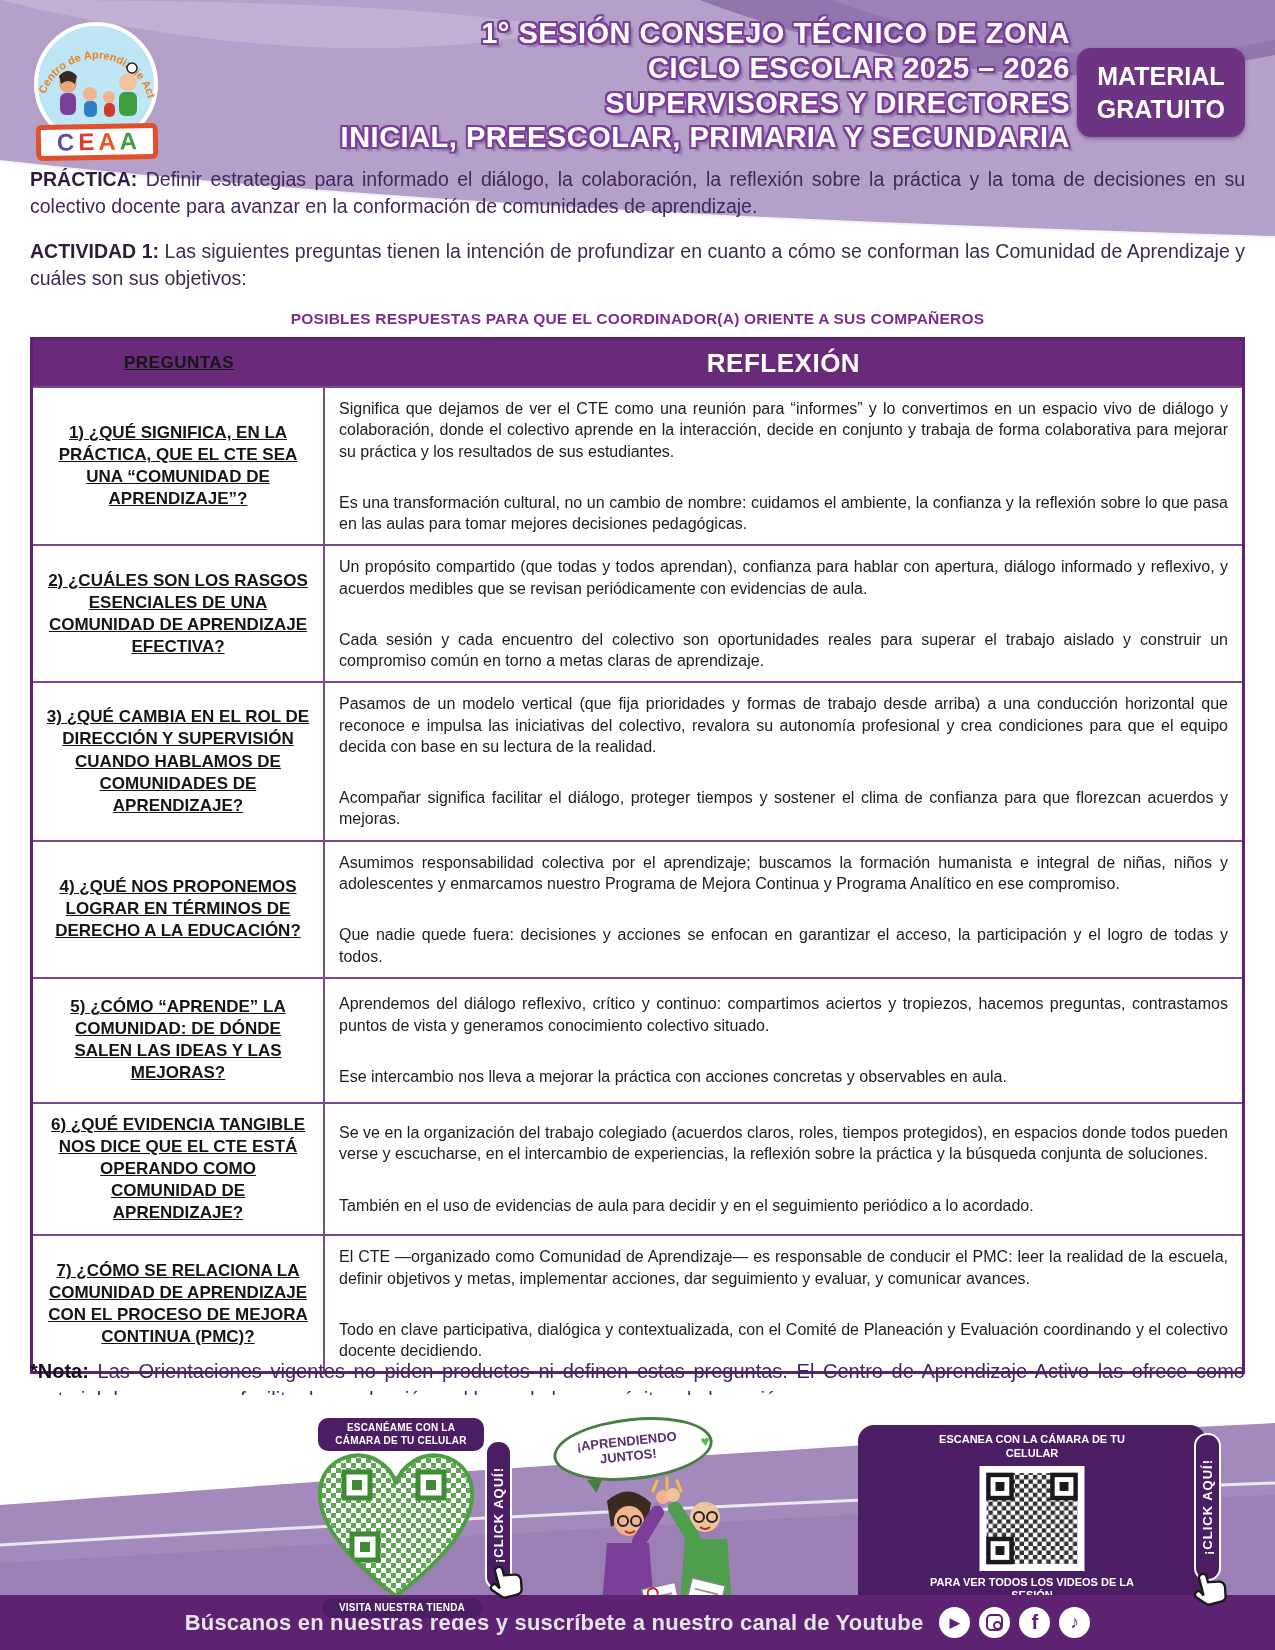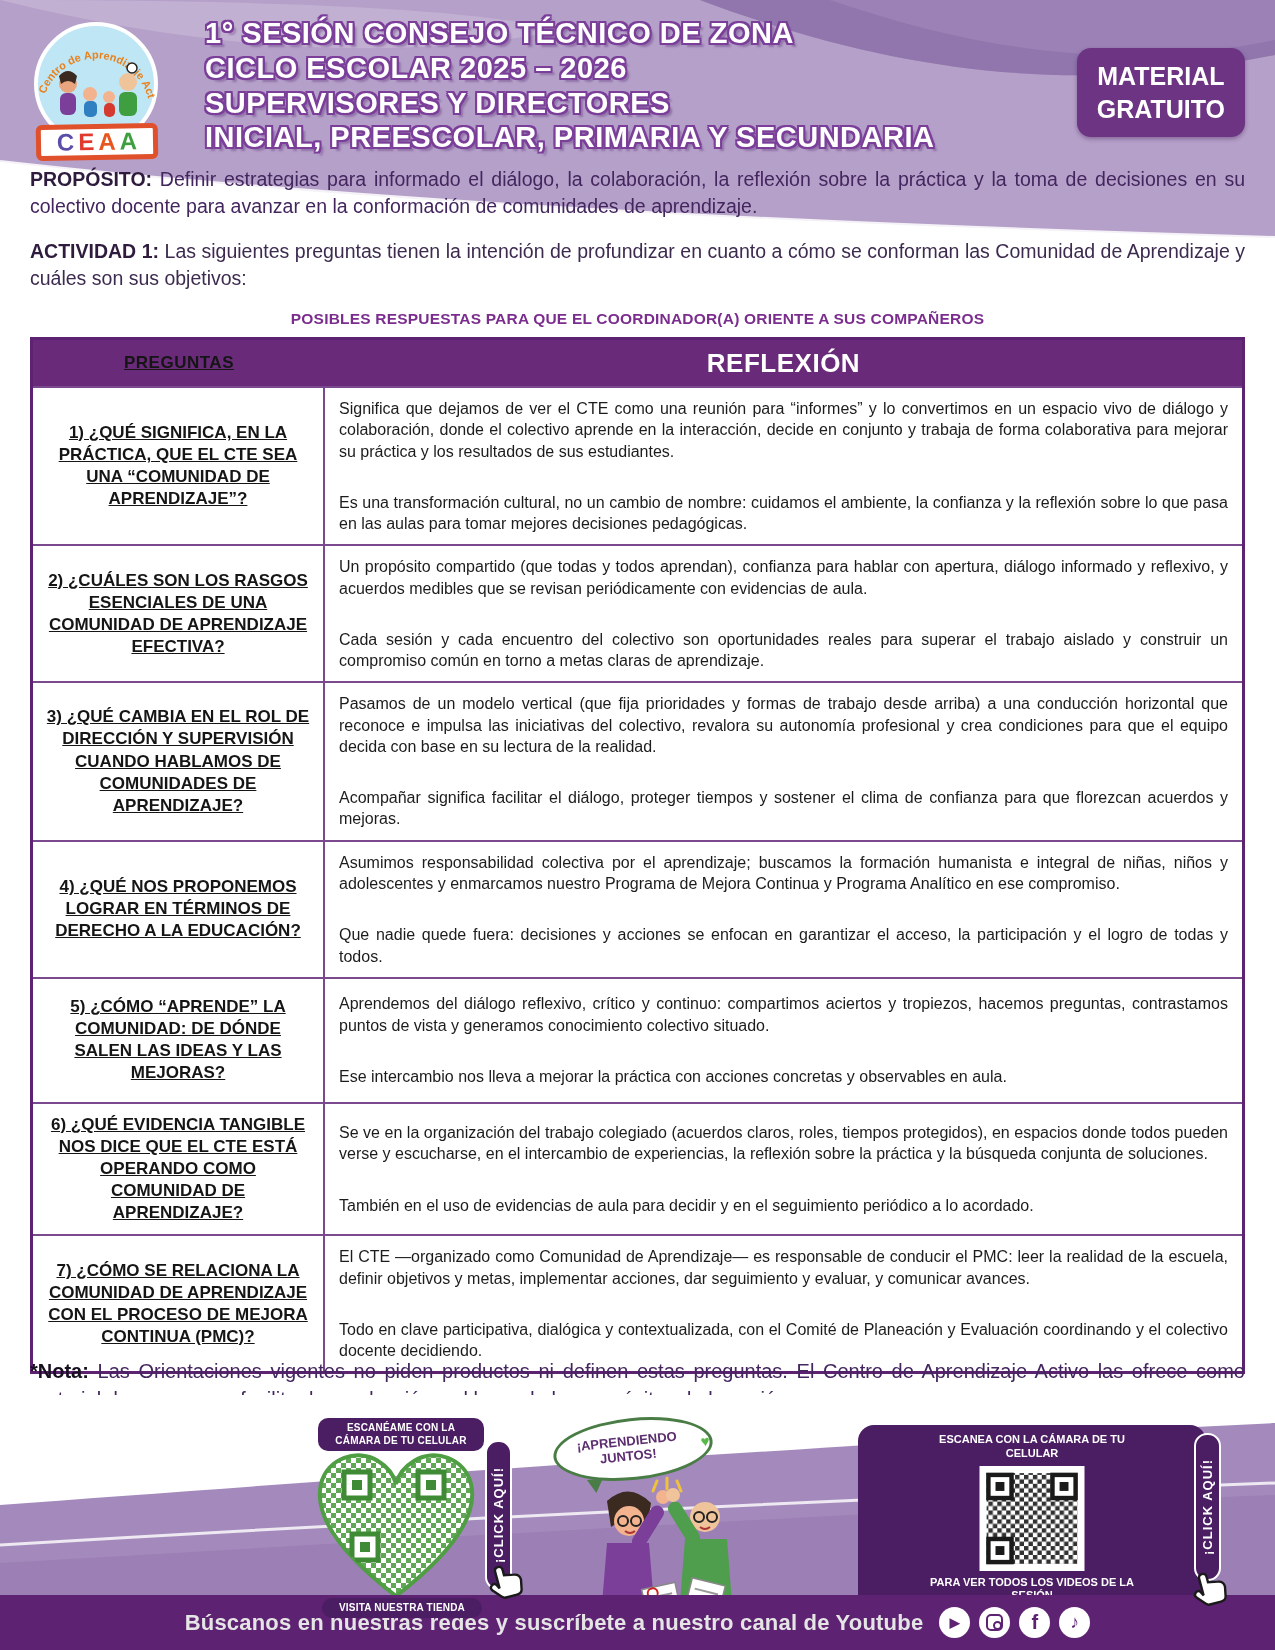--- a/index.html
+++ b/index.html
@@ -14,7 +14,7 @@
     gap:4px; font-weight:800; font-size:24px; transform:rotate(-1deg); }
   .logo-banner span:nth-child(1){color:#5b4ea8;} .logo-banner span:nth-child(2){color:#e03a2f;}
   .logo-banner span:nth-child(3){color:#e8551e;} .logo-banner span:nth-child(4){color:#3f9e3f;}
-  .title-block { position:absolute; top:16px; left:205px; width:865px; text-align:left;
+  .title-block { position:absolute; top:16px; left:205px; width:865px; text-align:right;
     font-weight:800; font-size:29px; line-height:1.2; color:#ffffff; letter-spacing:0.5px;
     text-shadow:2px 0 0 #7b3f9a,-2px 0 0 #7b3f9a,0 2px 0 #7b3f9a,0 -2px 0 #7b3f9a,
       2px 2px 0 #7b3f9a,-2px 2px 0 #7b3f9a,2px -2px 0 #7b3f9a,-2px -2px 0 #7b3f9a,4px 4px 2px rgba(80,35,110,.35); }

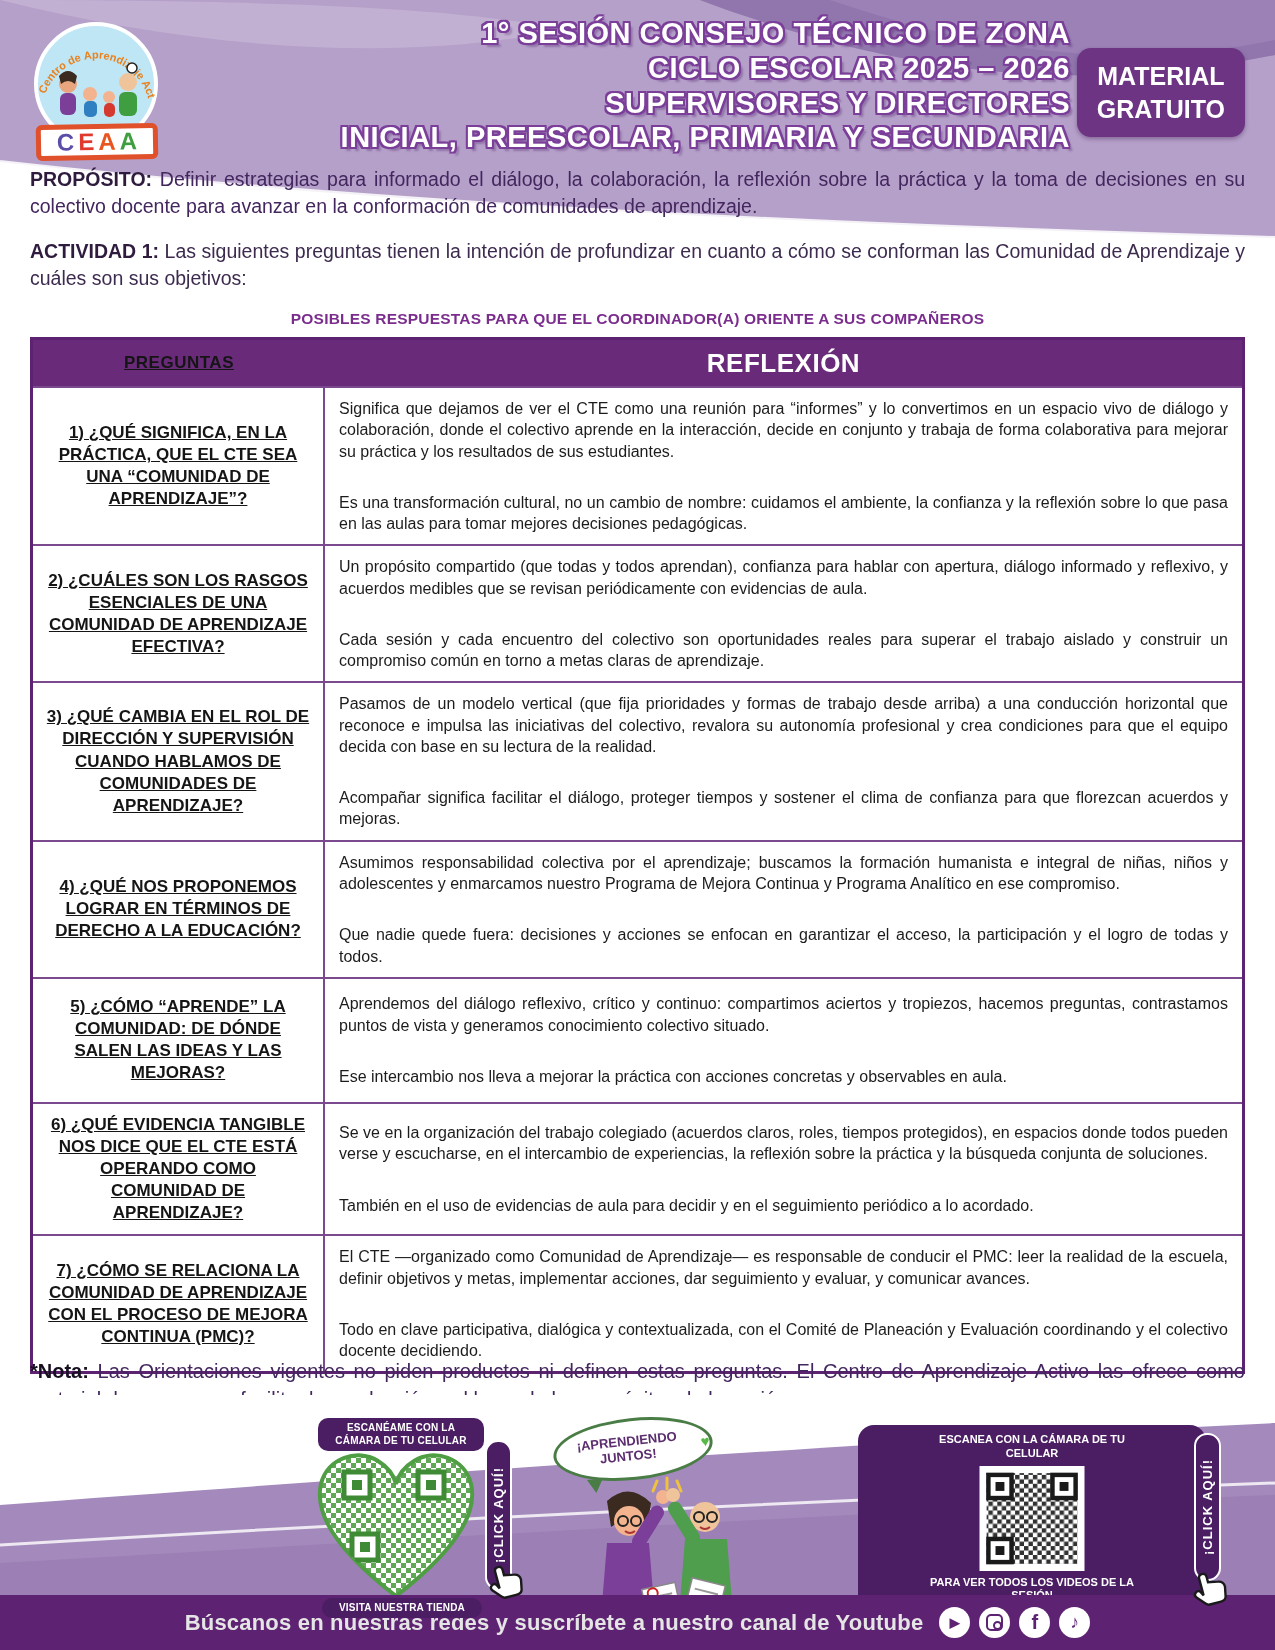--- a/index.html
+++ b/index.html
@@ -143,7 +143,7 @@
     <div>GRATUITO</div>
   </div>
 
-  <p class="para p-proposito"><b>PROPÓSITO:</b><span> Definir estrategias para informado el diálogo, la colaboración, la reflexión sobre la práctica y la toma de decisiones en su colectivo docente para avanzar en la conformación de comunidades de aprendizaje.</span></p>
+  <p class="para p-proposito"><b>PRÁCTICA:</b><span> Definir estrategias para informado el diálogo, la colaboración, la reflexión sobre la práctica y la toma de decisiones en su colectivo docente para avanzar en la conformación de comunidades de aprendizaje.</span></p>
 
   <p class="para p-actividad"><b>ACTIVIDAD 1:</b><span> Las siguientes preguntas tienen la intención de profundizar en cuanto a cómo se conforman las Comunidad de Aprendizaje y cuáles son sus objetivos:</span></p>
 

